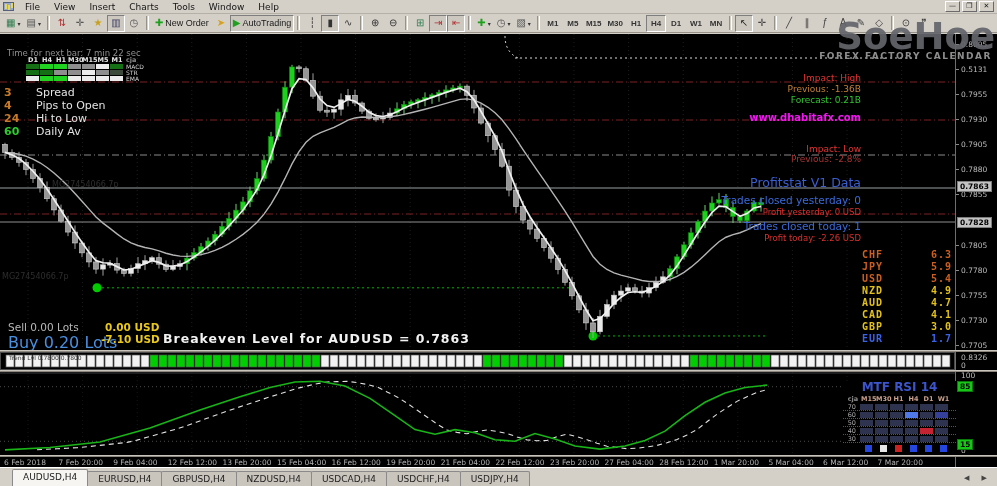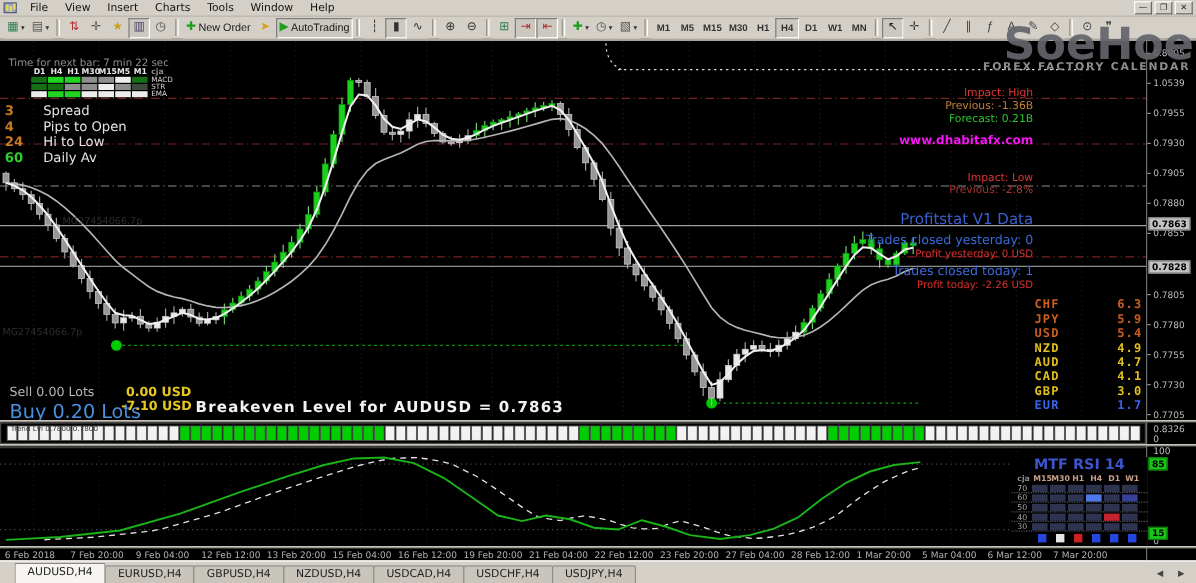--- a/index.html
+++ b/index.html
@@ -843,7 +843,7 @@
       <div class="ptick" style="top: 10px;"></div>
       <div class="plabel" style="top: 6px;">0.8005</div>
       <div class="ptick" style="top: 35.0825px;"></div>
-      <div class="plabel" style="top: 31.0825px;">1.0539</div>
+      <div class="plabel" style="top: 31.0825px;">0.5131</div>
       <div class="ptick" style="top: 60.165px;"></div>
       <div class="plabel" style="top: 56.165px;">0.7955</div>
       <div class="ptick" style="top: 85.2475px;"></div>

